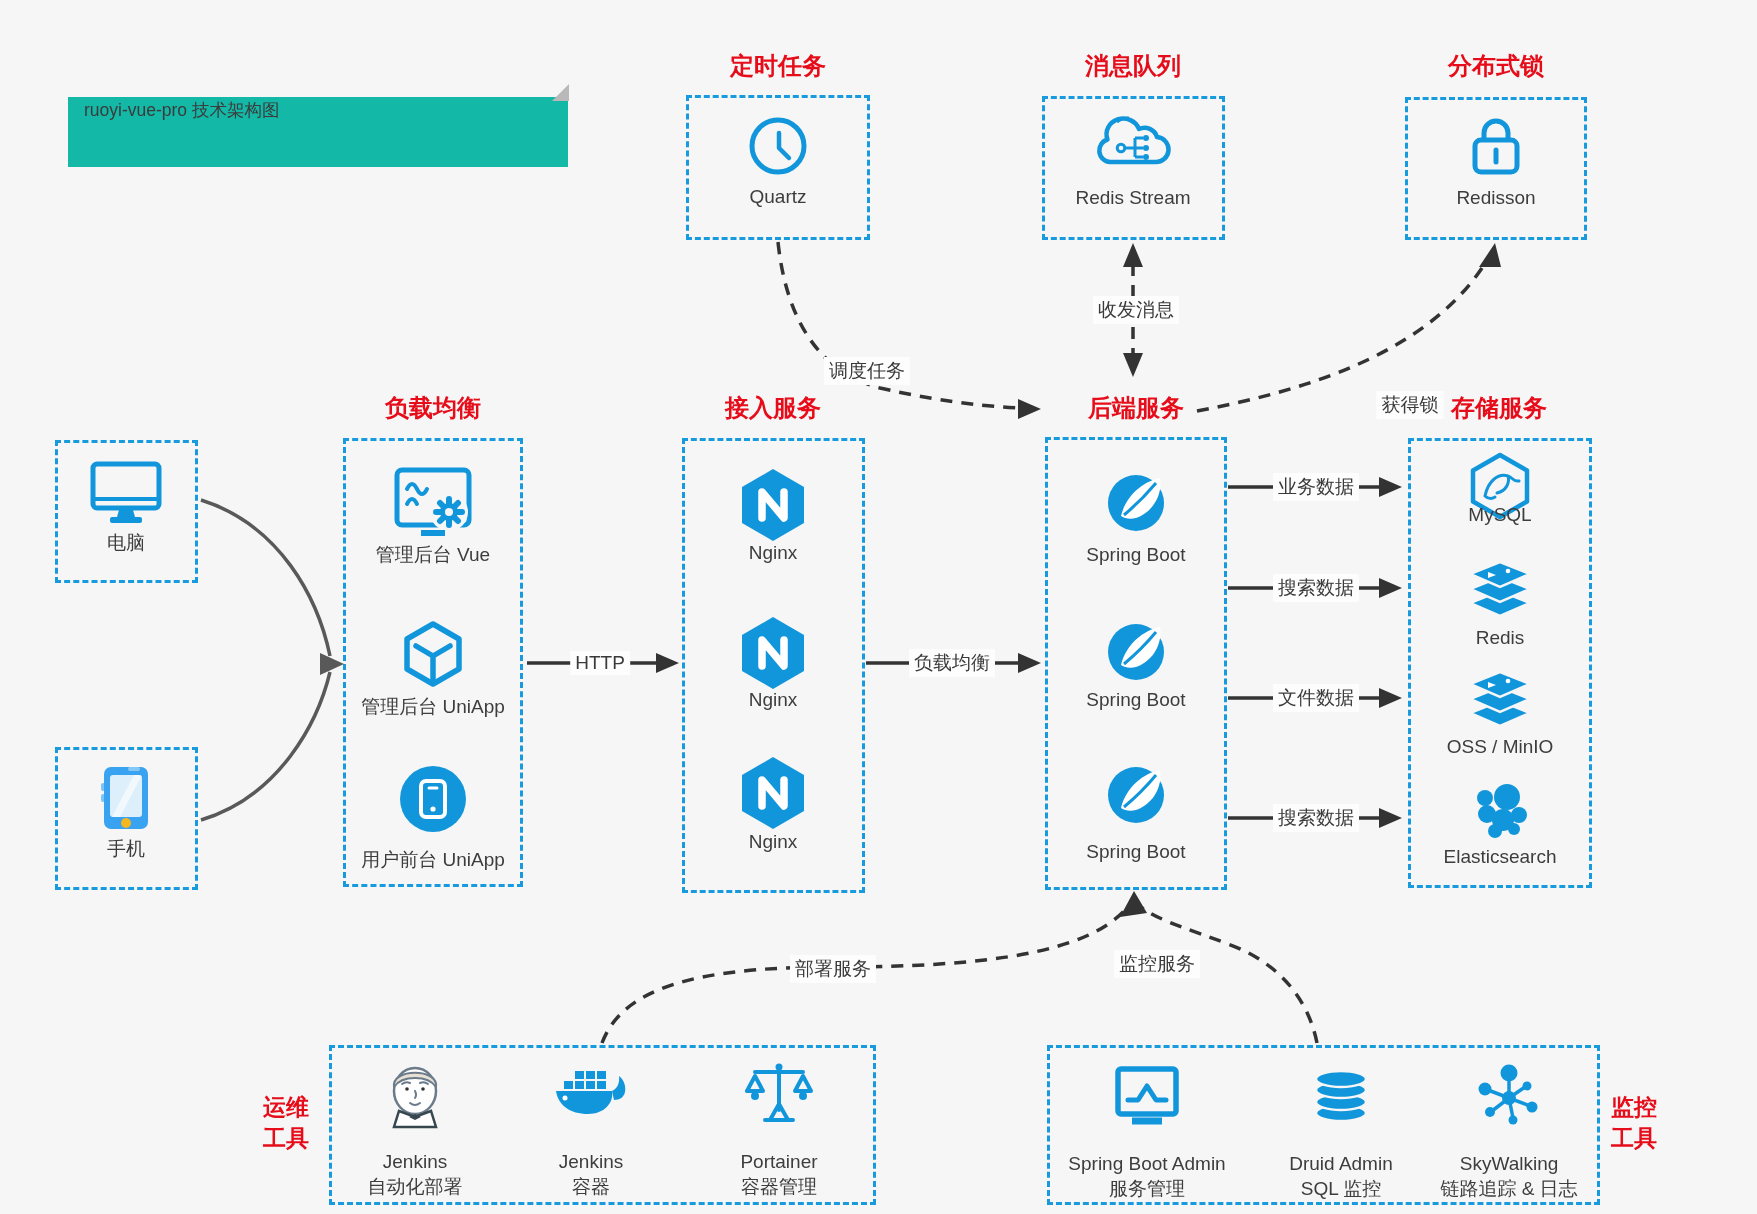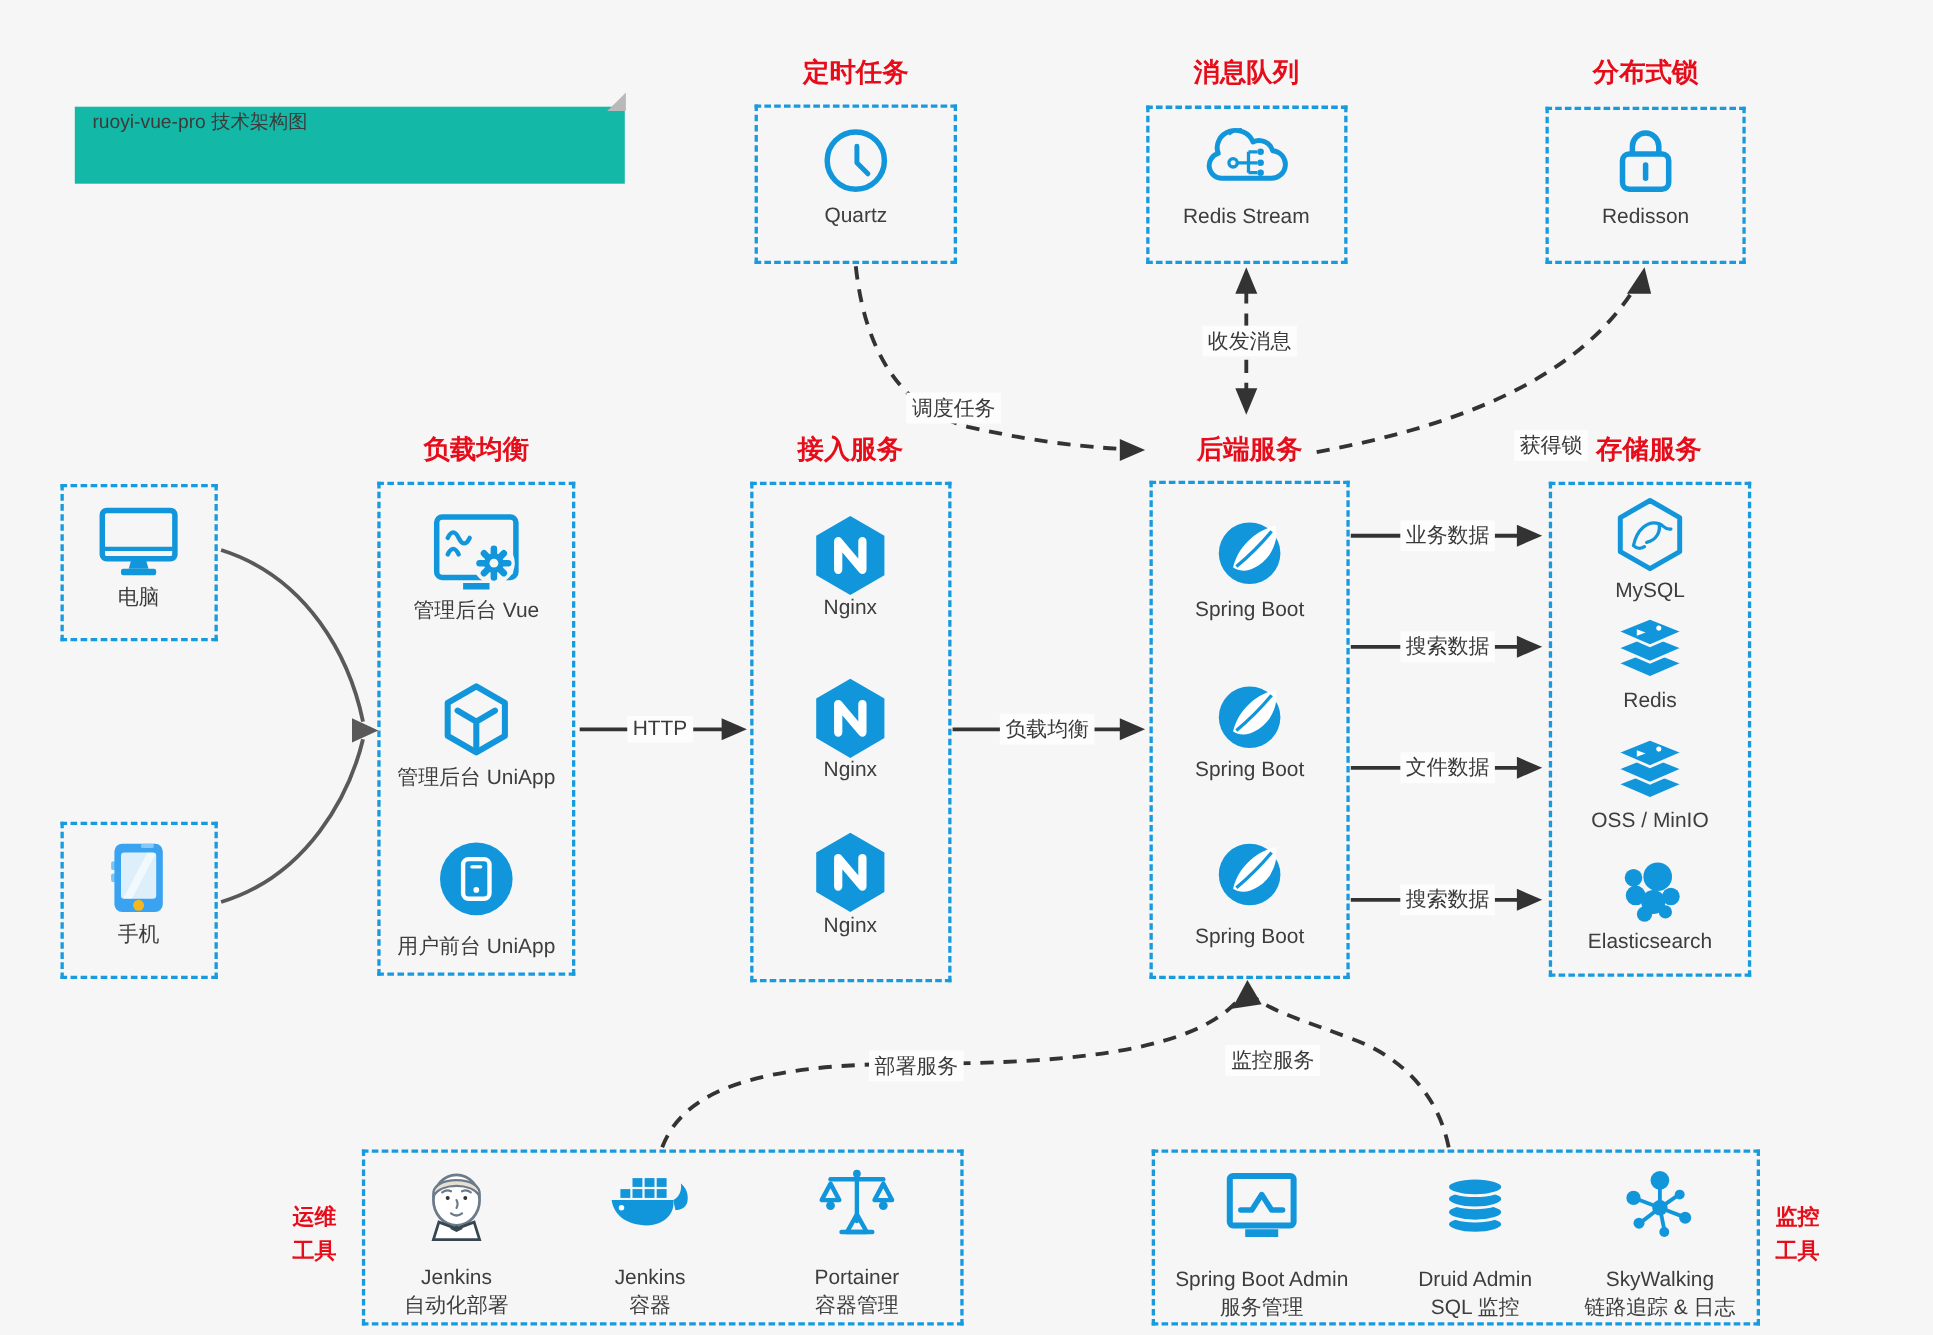--- a/index.html
+++ b/index.html
@@ -313,7 +313,7 @@
   <div class="lbl" style="left:1136px;top:555px;">Spring Boot</div>
   <div class="lbl" style="left:1136px;top:700px;">Spring Boot</div>
   <div class="lbl" style="left:1136px;top:852px;">Spring Boot</div>
-  <div class="lbl" style="left:1500px;top:538px;">MySQL</div>
+  <div class="lbl" style="left:1500px;top:515px;">MySQL</div>
   <div class="lbl" style="left:1500px;top:638px;">Redis</div>
   <div class="lbl" style="left:1500px;top:747px;text-align:right;">OSS / MinIO</div>
   <div class="lbl" style="left:1500px;top:857px;">Elasticsearch</div>

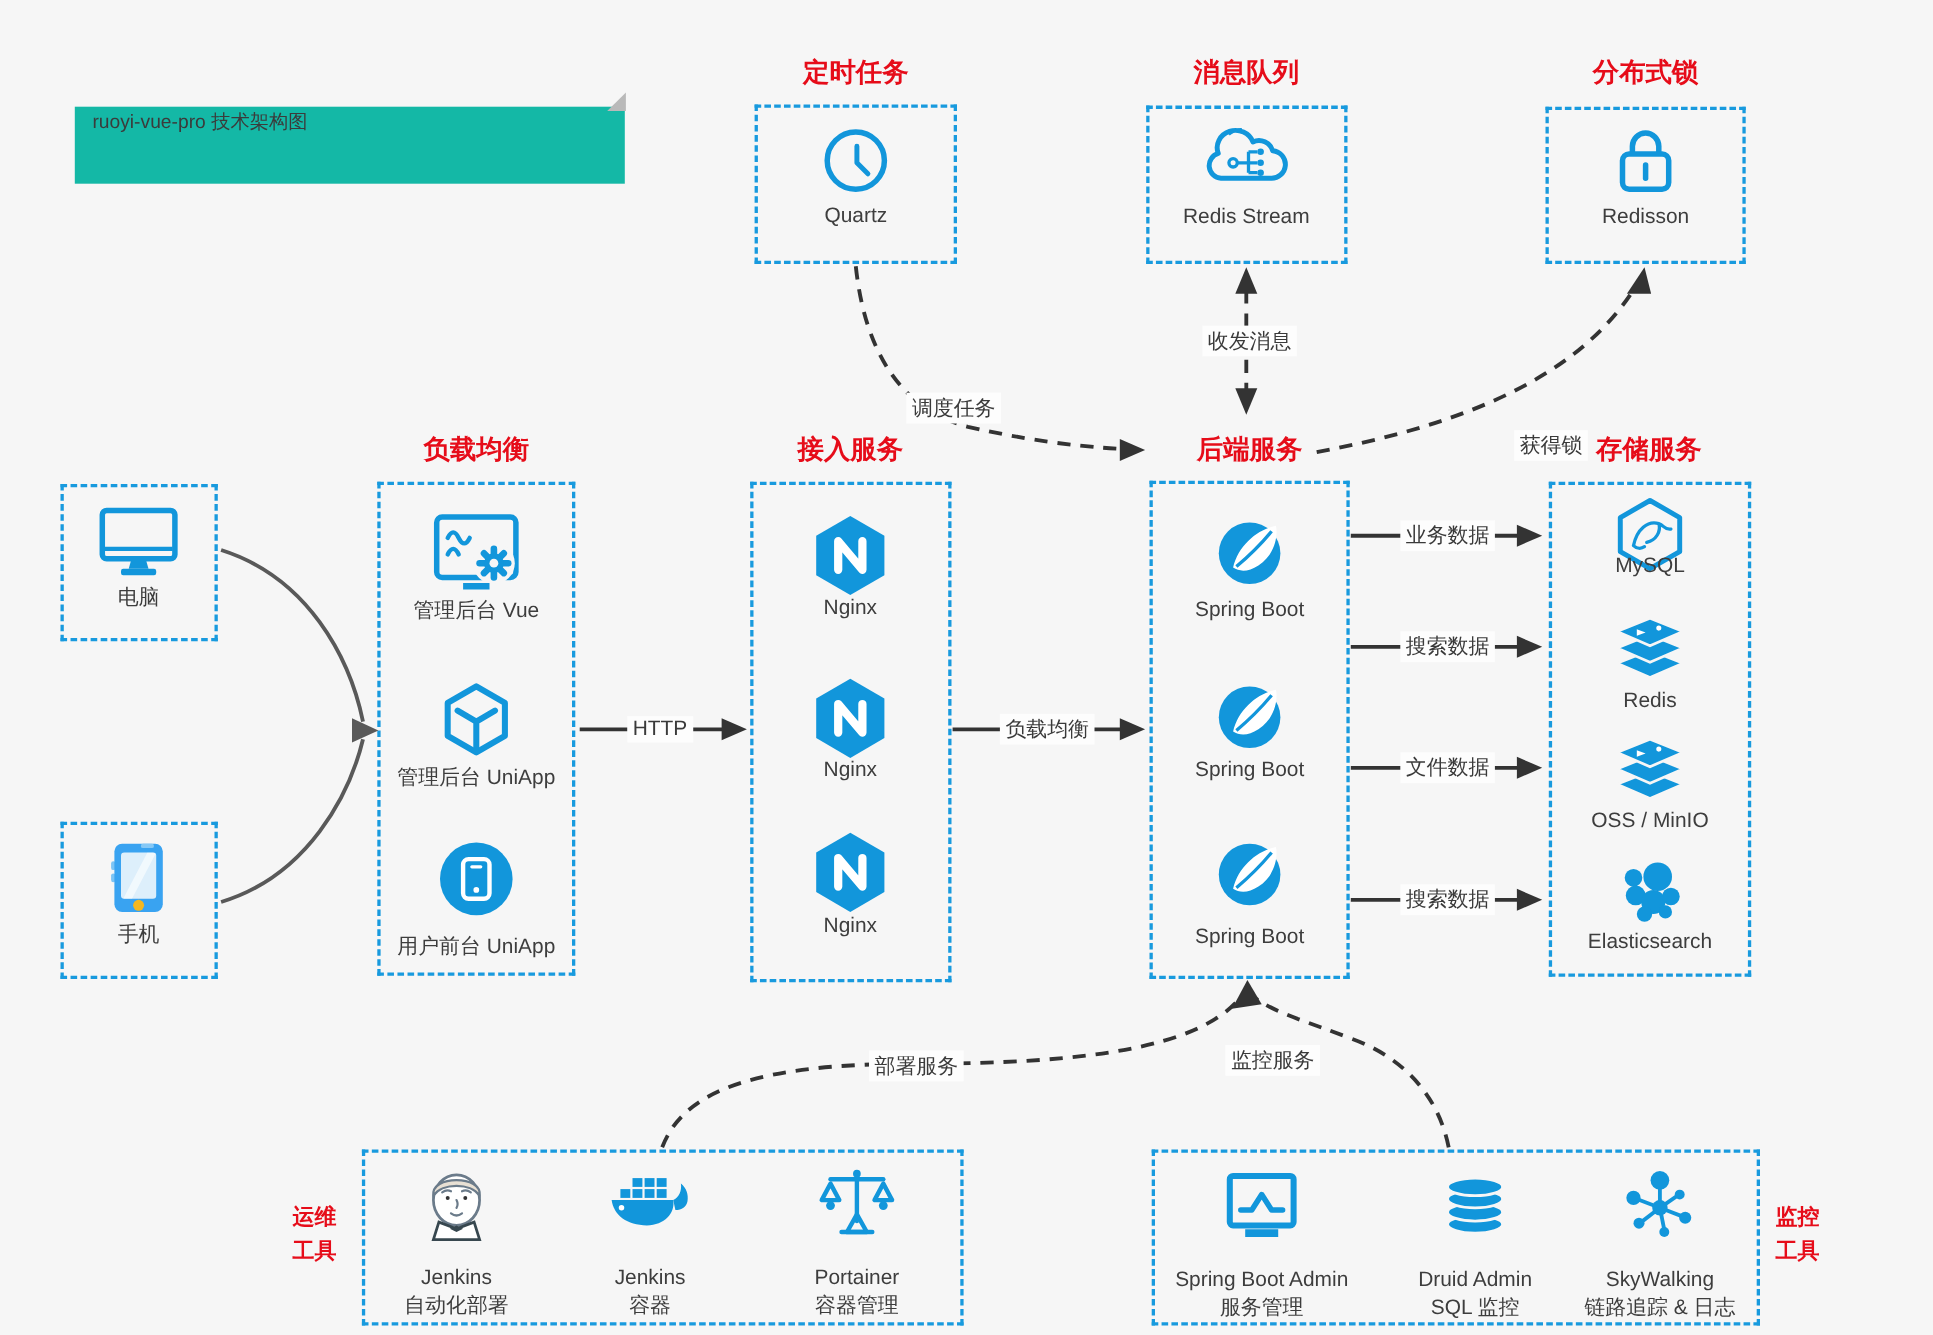--- a/index.html
+++ b/index.html
@@ -6,7 +6,7 @@
   #canvas{position:relative;width:1757px;height:1214px;background:#f6f6f6;overflow:hidden;}
   .box{position:absolute;border:3px dashed #189ade;z-index:1;box-sizing:border-box;}
   .red{position:absolute;color:#e60c19;font-weight:bold;font-size:24px;transform:translateX(-50%);white-space:nowrap;z-index:4;}
-  .red2{position:absolute;color:#e60c19;font-weight:bold;font-size:20px;line-height:31px;text-align:center;transform:translateX(-50%);z-index:4;}
+  .red2{position:absolute;color:#e60c19;font-weight:bold;font-size:23px;line-height:31px;text-align:center;transform:translateX(-50%);z-index:4;}
   .lbl{position:absolute;transform:translate(-50%,-50%);font-size:19px;color:#3d3d3d;white-space:nowrap;z-index:4;}
   .elbl{position:absolute;transform:translate(-50%,-50%);font-size:19px;color:#3a3a3a;background:#fdfdfd;padding:1px 5px;white-space:nowrap;z-index:5;}
   .icon{position:absolute;transform:translate(-50%,-50%);z-index:3;}

